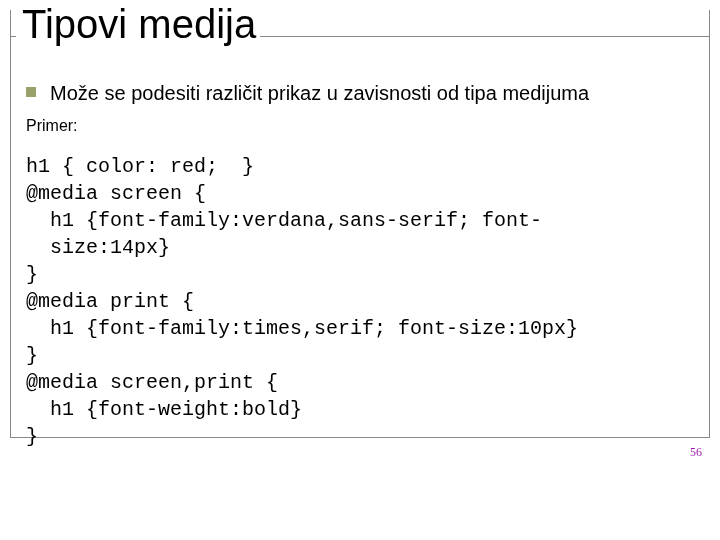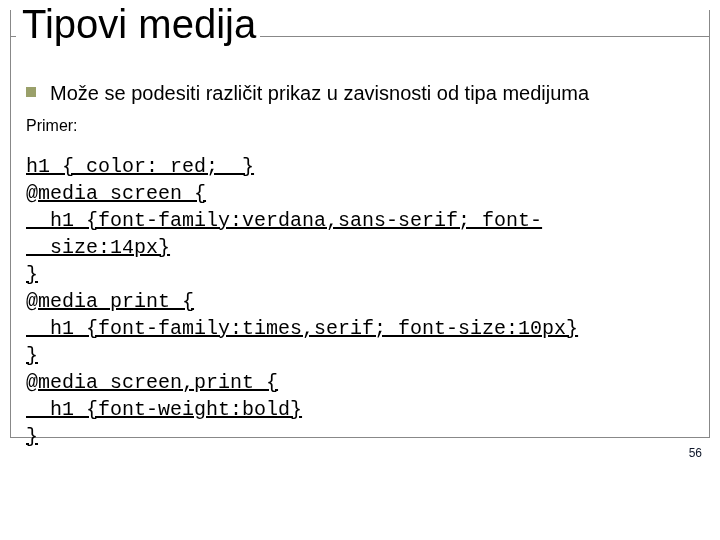--- a/index.html
+++ b/index.html
@@ -87,7 +87,6 @@
     font-size: 20px;
     line-height: 1.35;
     white-space: pre;
-    text-decoration: underline;
   }
   .page-num {
     position: absolute;

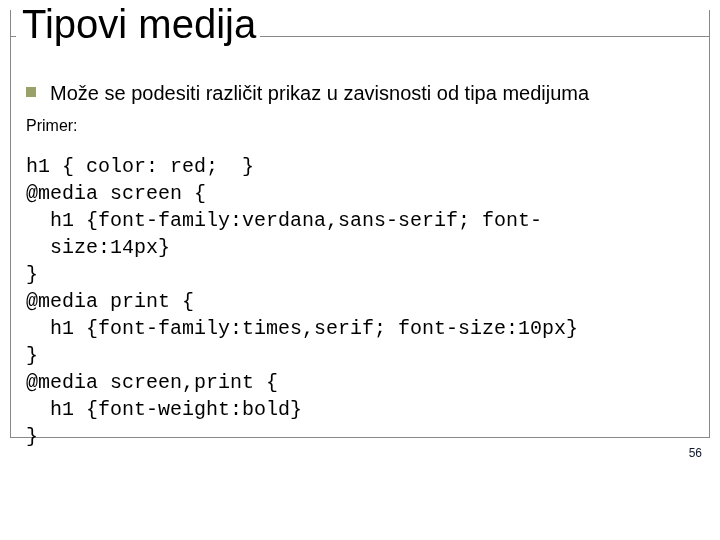--- a/index.html
+++ b/index.html
@@ -93,7 +93,8 @@
     right: 18px;
     bottom: 8px;
     font-size: 12px;
-    color: #0f172a;
+    color: #a21caf;
+    font-family: Liberation Serif, serif;
   }
 </style>
 </head>

